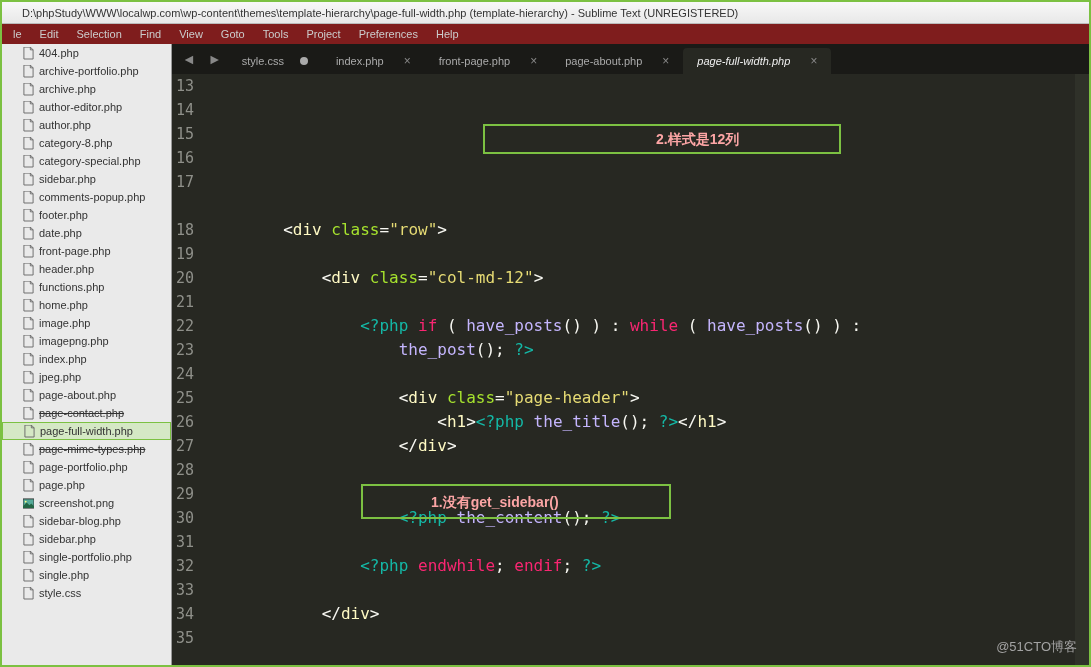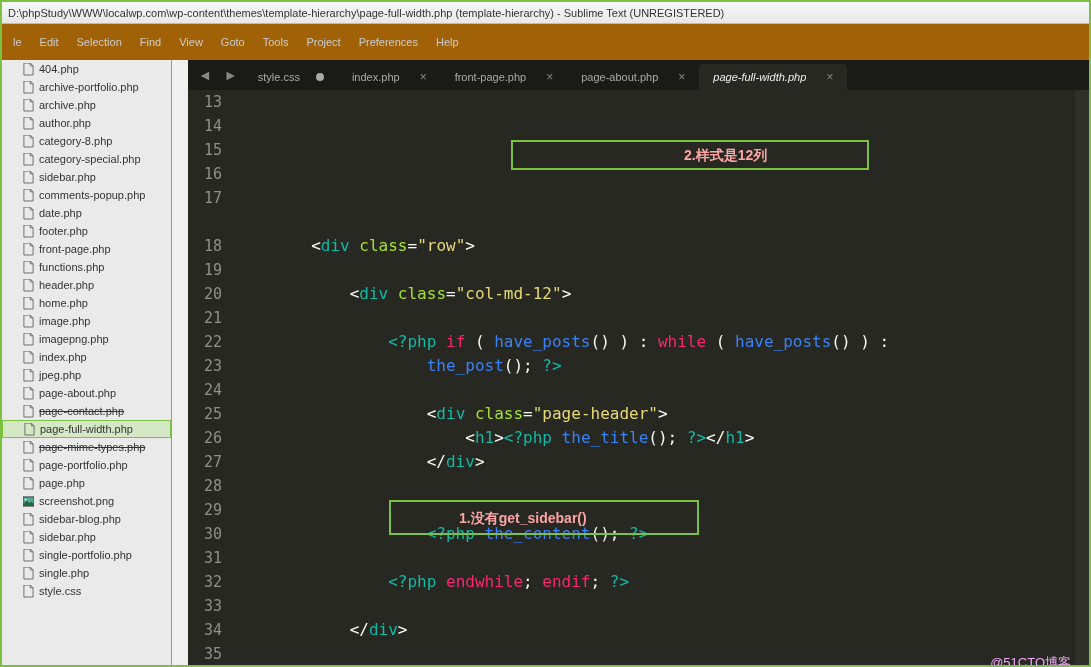--- a/index.html
+++ b/index.html
@@ -16,7 +16,7 @@
   background: linear-gradient(#f8f8f8, #e8e8e8);
   height: 22px;
   line-height: 22px;
-  padding-left: 6px;
+  padding-left: 20px;
   font-size: 11px;
   color: #333;
   border-bottom: 1px solid #bbb;

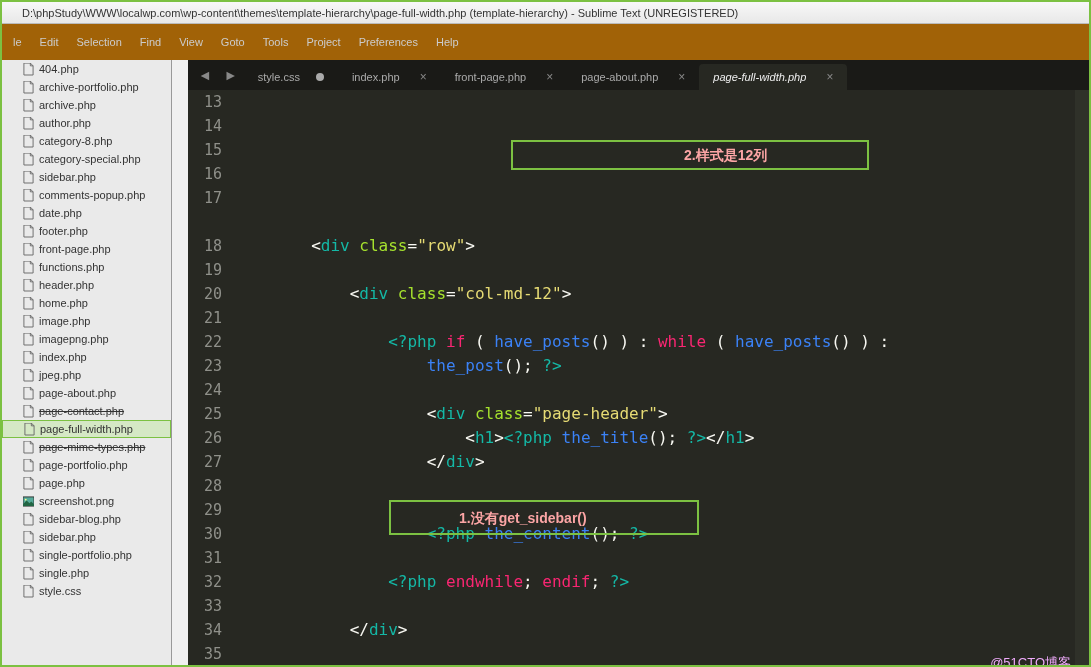--- a/index.html
+++ b/index.html
@@ -22,8 +22,8 @@
   border-bottom: 1px solid #bbb;
 }
 .menubar {
-  background: #a16207;
-  height: 36px;
+  background: #7f1d1d;
+  height: 20px;
   display: flex;
   align-items: center;
   padding-left: 2px;

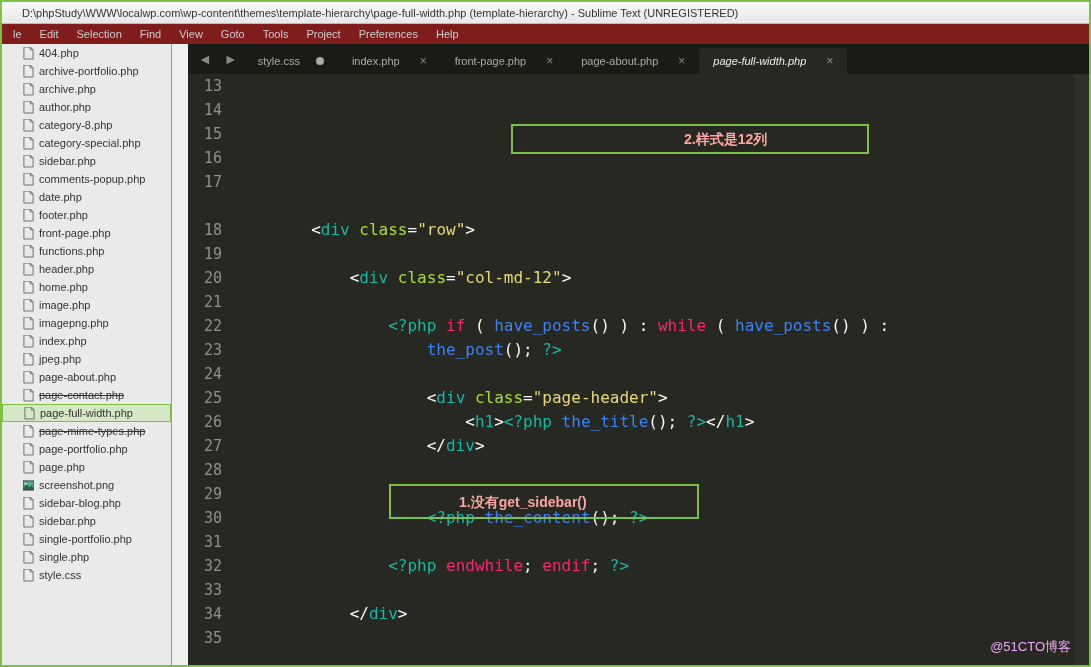--- a/index.html
+++ b/index.html
@@ -37,7 +37,6 @@
 .main {
   display: flex;
   height: calc(100% - 42px);
-  gap: 16px;
 }
 .sidebar {
   width: 170px;

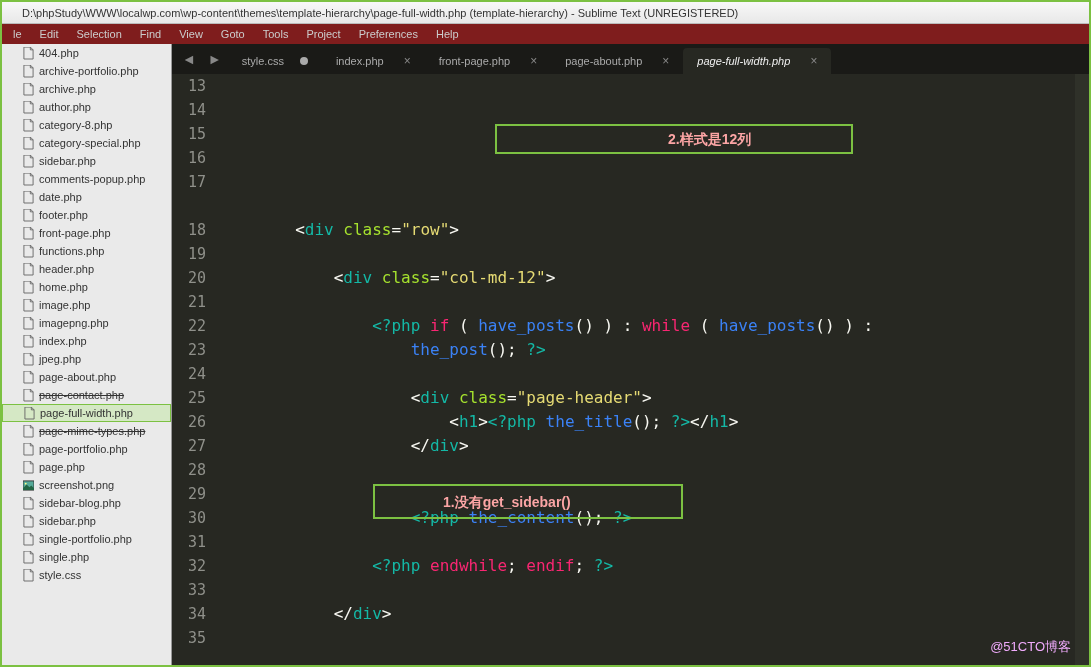--- a/index.html
+++ b/index.html
@@ -120,7 +120,7 @@
   background: #272822;
   color: #8f908a;
   text-align: right;
-  padding: 0 12px 0 16px;
+  padding: 0 12px 0 4px;
   user-select: none;
   font-size: 15px;
 }

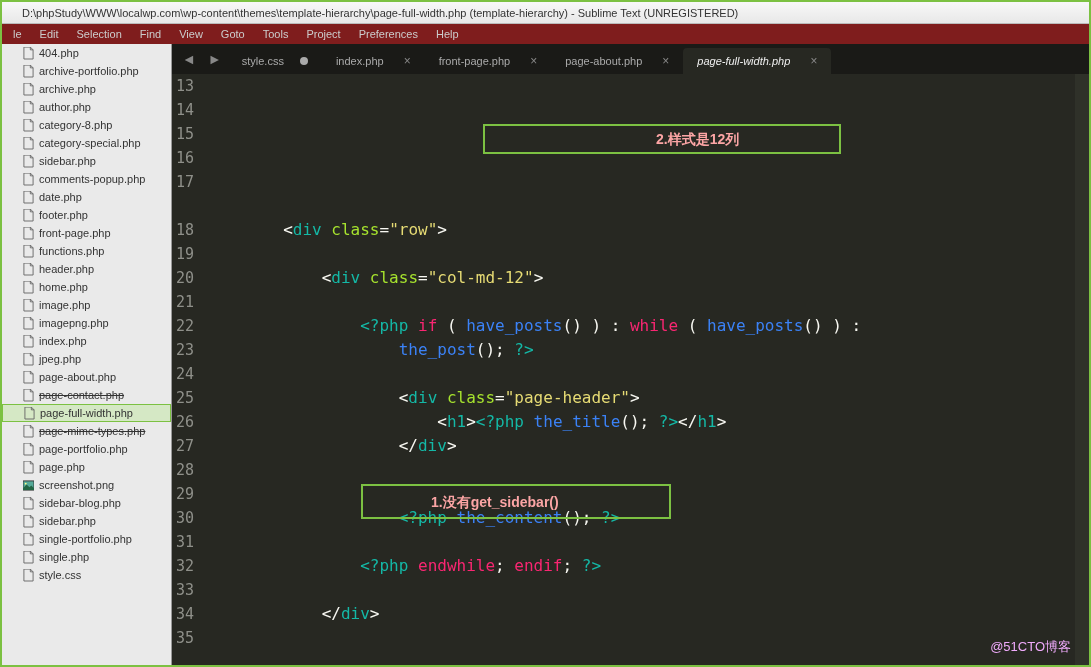--- a/index.html
+++ b/index.html
@@ -212,6 +212,15 @@
           </svg>
         </span>
         <span>archive.php</span>
+      </div>
+      <div class="file-item">
+        <span class="file-icon">
+          <svg viewBox="0 0 12 14">
+            <path d="M1 0 L8 0 L11 3 L11 13 L1 13 Z" fill="none" stroke="#666" stroke-width="1"></path>
+            <path d="M8 0 L8 3 L11 3" fill="none" stroke="#666"></path>
+          </svg>
+        </span>
+        <span>author-editor.php</span>
       </div>
       <div class="file-item">
         <span class="file-icon">

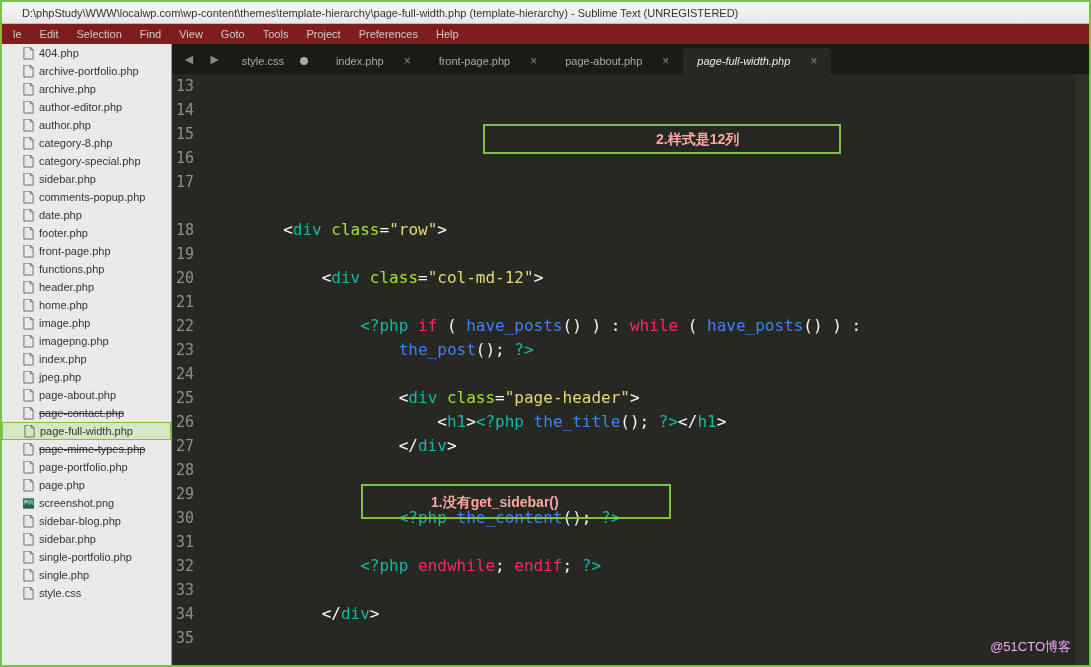--- a/index.html
+++ b/index.html
@@ -274,16 +274,16 @@
             <path d="M8 0 L8 3 L11 3" fill="none" stroke="#666"></path>
           </svg>
         </span>
+        <span>footer.php</span>
+      </div>
+      <div class="file-item">
+        <span class="file-icon">
+          <svg viewBox="0 0 12 14">
+            <path d="M1 0 L8 0 L11 3 L11 13 L1 13 Z" fill="none" stroke="#666" stroke-width="1"></path>
+            <path d="M8 0 L8 3 L11 3" fill="none" stroke="#666"></path>
+          </svg>
+        </span>
         <span>date.php</span>
-      </div>
-      <div class="file-item">
-        <span class="file-icon">
-          <svg viewBox="0 0 12 14">
-            <path d="M1 0 L8 0 L11 3 L11 13 L1 13 Z" fill="none" stroke="#666" stroke-width="1"></path>
-            <path d="M8 0 L8 3 L11 3" fill="none" stroke="#666"></path>
-          </svg>
-        </span>
-        <span>footer.php</span>
       </div>
       <div class="file-item">
         <span class="file-icon">

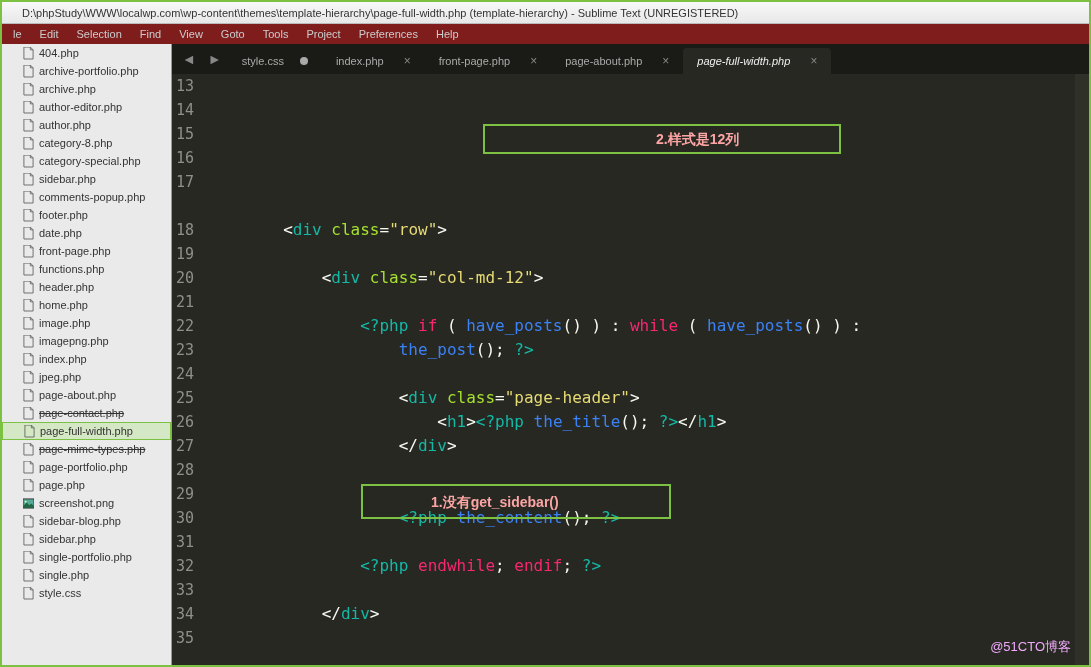--- a/index.html
+++ b/index.html
@@ -131,7 +131,7 @@
   white-space: pre;
   position: relative;
 }
-.c-tag { color: #14b8a6; }
+.c-tag { color: #fef9c3; }
 .c-attr { color: #a6e22e; }
 .c-str { color: #e6db74; }
 .c-phpt { color: #14b8a6; }

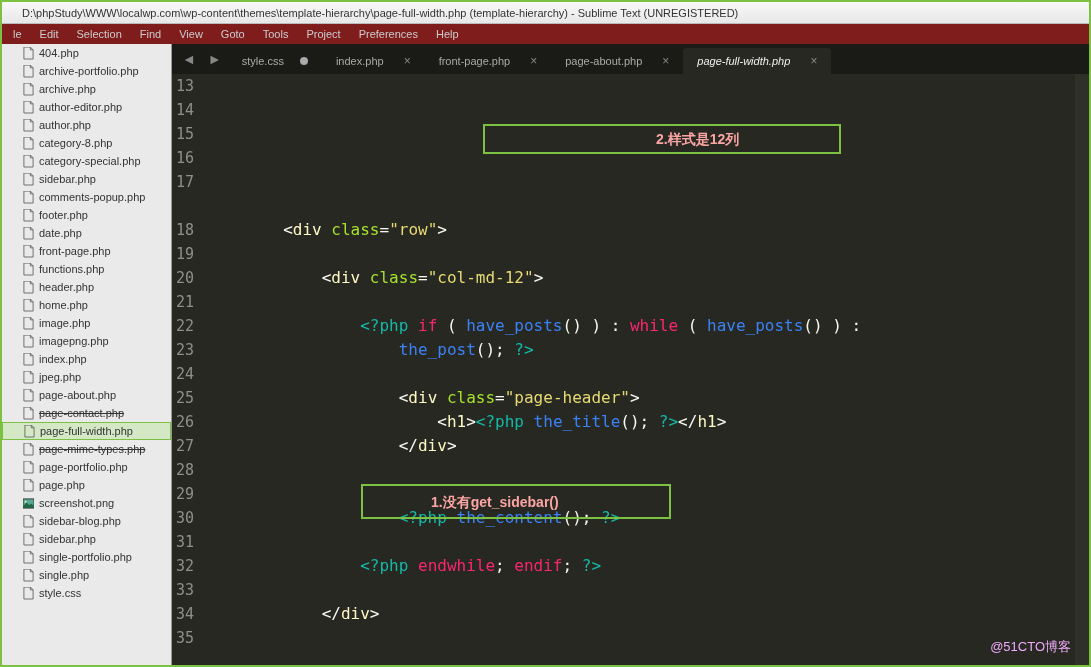--- a/index.html
+++ b/index.html
@@ -301,16 +301,16 @@
             <path d="M8 0 L8 3 L11 3" fill="none" stroke="#666"></path>
           </svg>
         </span>
+        <span>header.php</span>
+      </div>
+      <div class="file-item">
+        <span class="file-icon">
+          <svg viewBox="0 0 12 14">
+            <path d="M1 0 L8 0 L11 3 L11 13 L1 13 Z" fill="none" stroke="#666" stroke-width="1"></path>
+            <path d="M8 0 L8 3 L11 3" fill="none" stroke="#666"></path>
+          </svg>
+        </span>
         <span>functions.php</span>
-      </div>
-      <div class="file-item">
-        <span class="file-icon">
-          <svg viewBox="0 0 12 14">
-            <path d="M1 0 L8 0 L11 3 L11 13 L1 13 Z" fill="none" stroke="#666" stroke-width="1"></path>
-            <path d="M8 0 L8 3 L11 3" fill="none" stroke="#666"></path>
-          </svg>
-        </span>
-        <span>header.php</span>
       </div>
       <div class="file-item">
         <span class="file-icon">

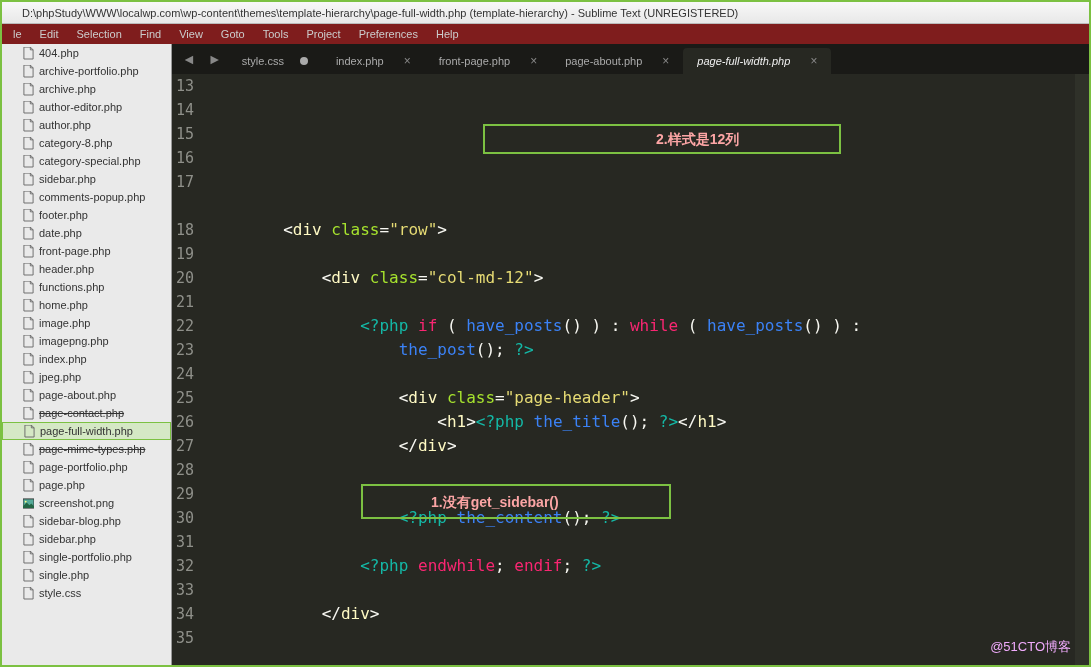--- a/index.html
+++ b/index.html
@@ -136,7 +136,7 @@
 .c-str { color: #e6db74; }
 .c-phpt { color: #14b8a6; }
 .c-kw { color: #f92672; }
-.c-func { color: #3b82f6; }
+.c-func { color: #c4b5fd; }
 .c-punc { color: #f8f8f2; }
 .c-ang { color: #f8f8f2; }
 .annotation {

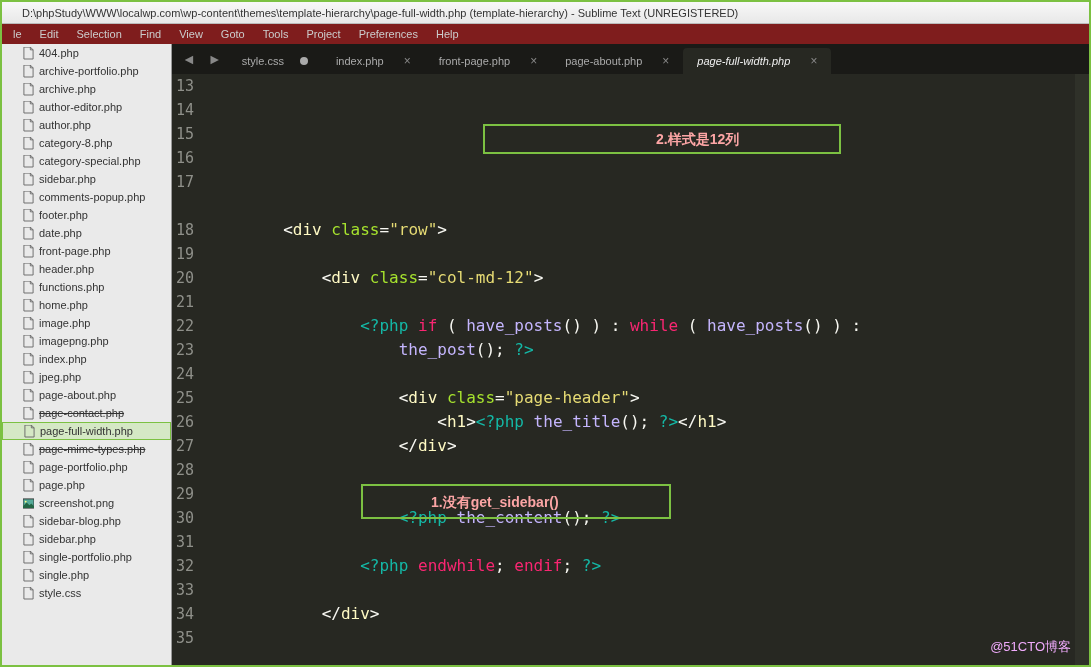--- a/index.html
+++ b/index.html
@@ -154,8 +154,8 @@
 .watermark {
   position: absolute;
   bottom: 6px;
-  right: 18px;
-  color: #f0abfc;
+  right: 12px;
+  color: #a3a3a3;
   font-size: 13px;
   font-family: "Microsoft YaHei", sans-serif;
 }

